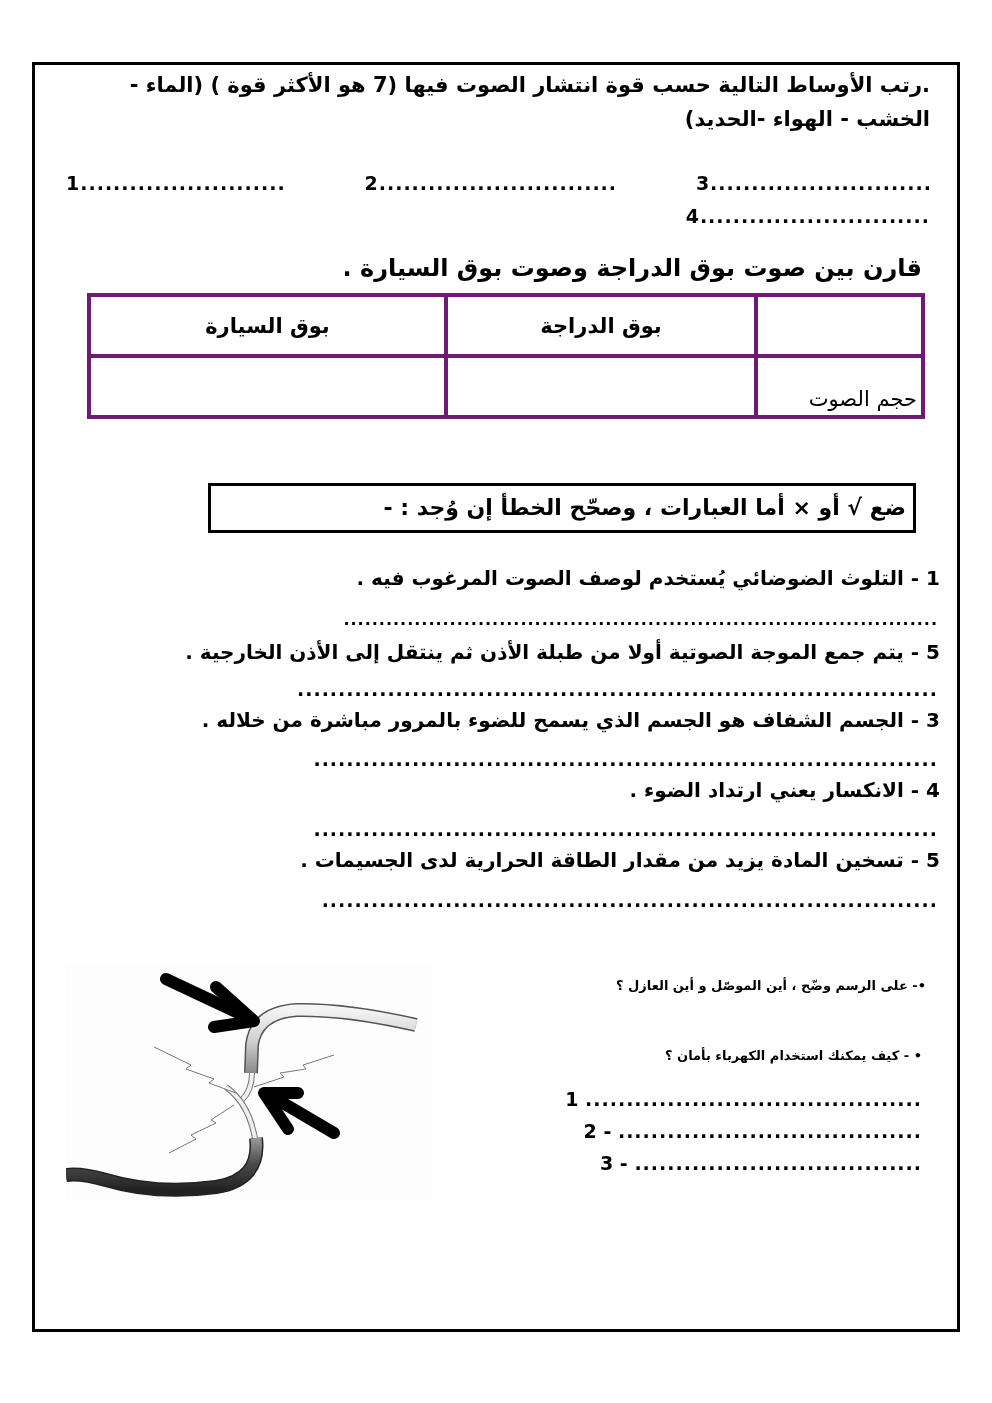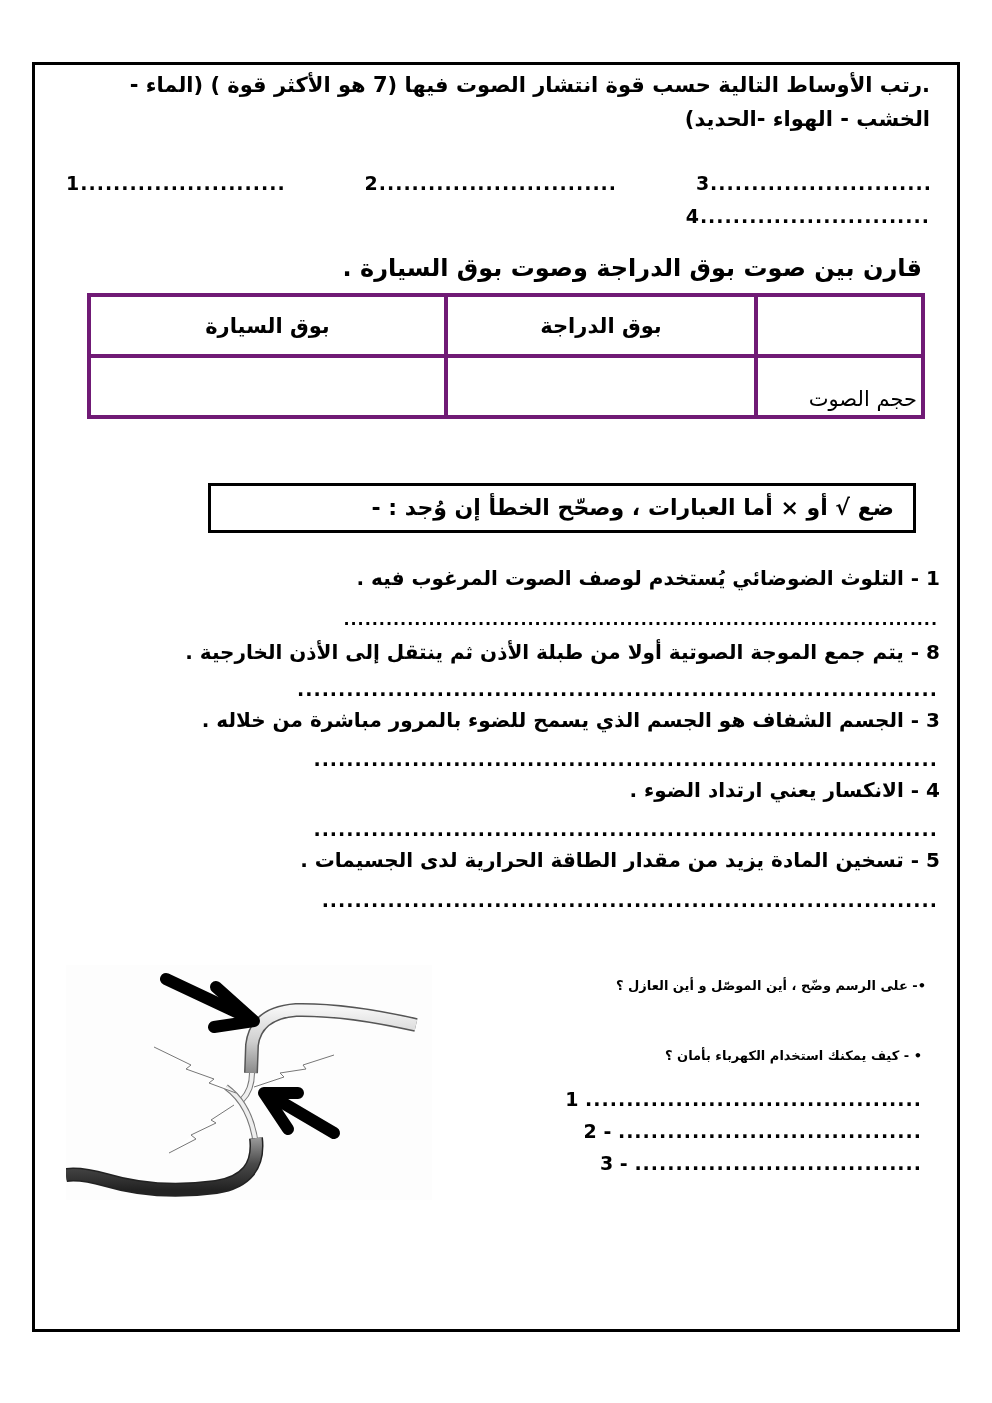--- a/index.html
+++ b/index.html
@@ -22,7 +22,7 @@
   table.cmp td.lbl { width: 155px; text-align: right; vertical-align: bottom; padding-bottom: 4px; }
   table.cmp td.c2 { width: 298px; }
   .tf-box { left: 208px; top: 483px; width: 708px; height: 50px; border: 3px solid #000; box-sizing: border-box;
-            font-size: 22px; line-height: 44px; text-align: right; padding-right: 19px; }
+            font-size: 22px; line-height: 44px; text-align: right; padding-right: 7px; }
   .stmt { right: 52px; font-size: 20px; text-align: right; white-space: nowrap; }
   .ans { right: 54px; font-size: 16px; }
   .wire-img { left: 66px; top: 965px; width: 366px; height: 235px; }

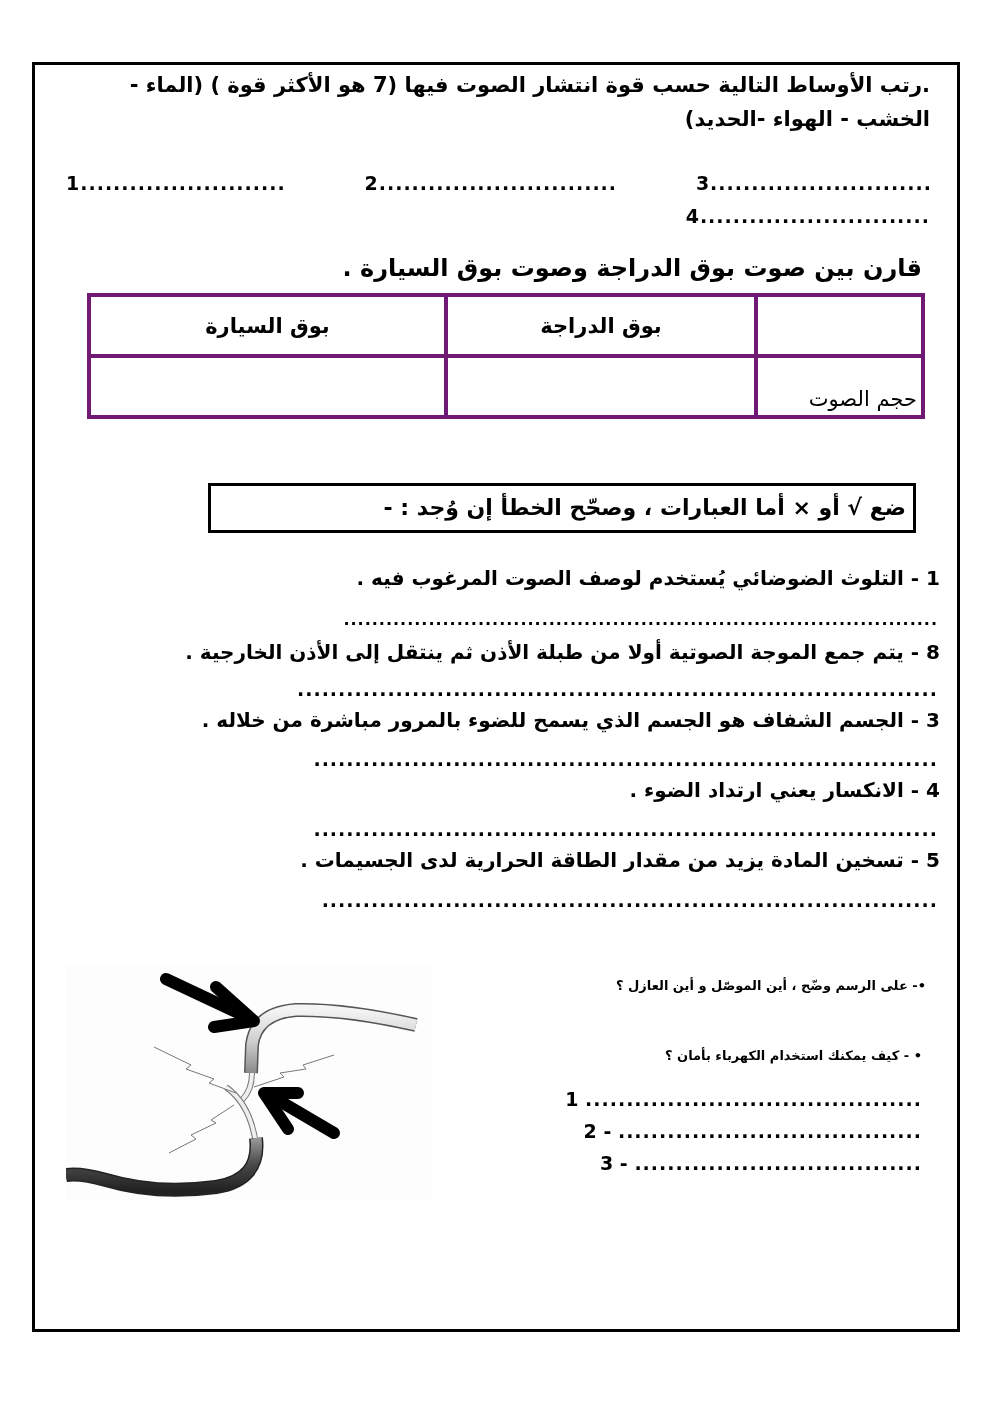--- a/index.html
+++ b/index.html
@@ -67,7 +67,7 @@
 <div class="abs rtl b stmt" style="top:566px;">1 -  التلوث الضوضائي يُستخدم لوصف الصوت المرغوب فيه .</div>
 <div class="abs ltr ans dots" style="top:610px; right:54px;">....................................................................................</div>
 
-<div class="abs rtl b stmt" style="top:640px;">8 - يتم جمع الموجة الصوتية أولا من طبلة الأذن ثم ينتقل إلى الأذن الخارجية .</div>
+<div class="abs rtl b stmt" style="top:640px;">5 - يتم جمع الموجة الصوتية أولا من طبلة الأذن ثم ينتقل إلى الأذن الخارجية .</div>
 <div class="abs ltr dots" style="top:678px; right:54px;">..............................................................................</div>
 
 <div class="abs rtl b stmt" style="top:708px;">3 - الجسم الشفاف هو الجسم الذي يسمح للضوء بالمرور مباشرة من خلاله .</div>

